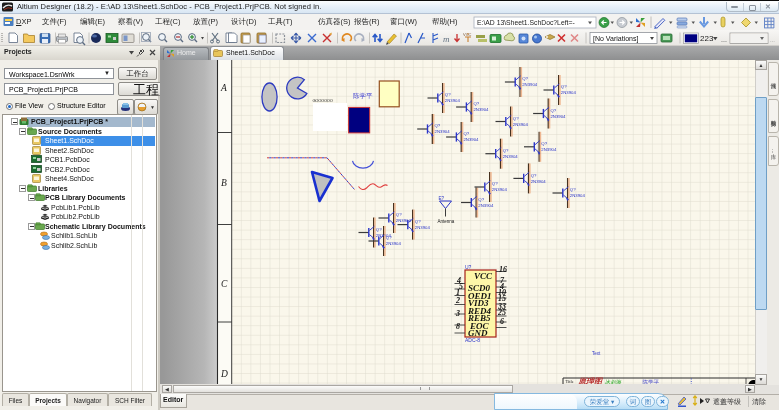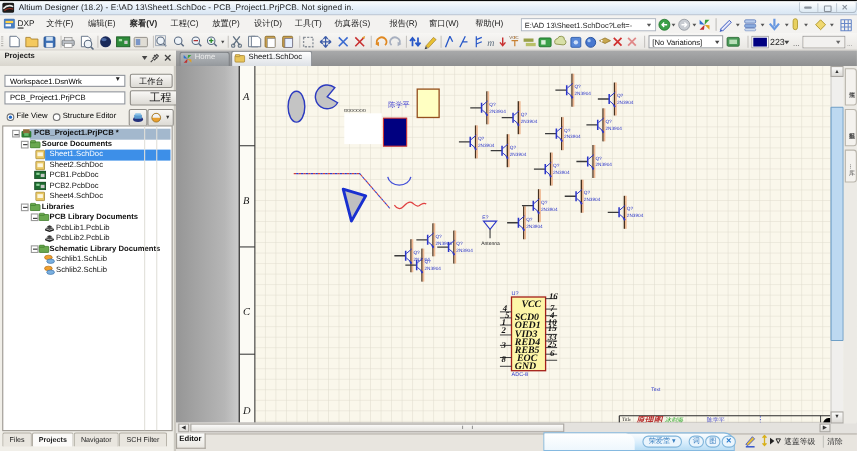--- a/index.html
+++ b/index.html
@@ -75,7 +75,7 @@
 <div class="abs mi" style="left:16px;"><u>D</u>XP</div>
 <div class="abs mi" style="left:42px;">文件(F)</div>
 <div class="abs mi" style="left:80px;">编辑(E)</div>
-<div class="abs mi" style="left:118px;font-weight:bold;">察看(V)</div>
+<div class="abs mi" style="left:118px;">察看(V)</div>
 <div class="abs mi" style="left:155px;">工程(C)</div>
 <div class="abs mi" style="left:193px;">放置(P)</div>
 <div class="abs mi" style="left:231px;">设计(D)</div>

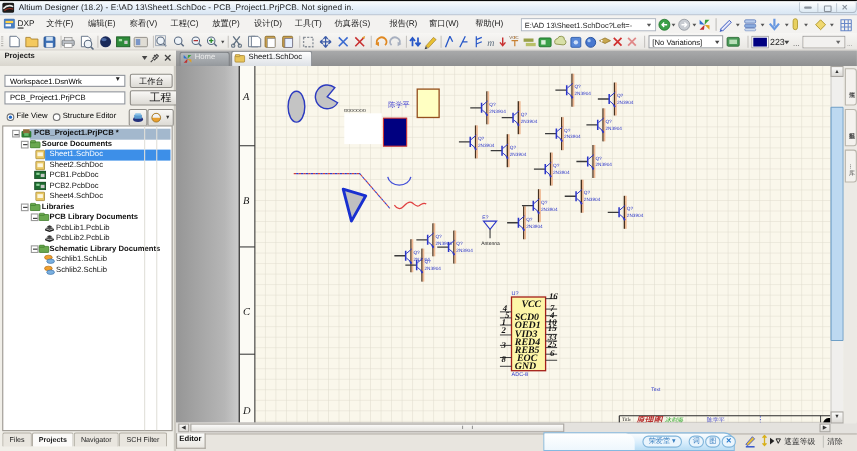--- a/index.html
+++ b/index.html
@@ -80,7 +80,7 @@
 <div class="abs mi" style="left:193px;">放置(P)</div>
 <div class="abs mi" style="left:231px;">设计(D)</div>
 <div class="abs mi" style="left:268px;">工具(T)</div>
-<div class="abs mi" style="left:304px;">仿真器(S)</div>
+<div class="abs mi" style="left:318px;">仿真器(S)</div>
 <div class="abs mi" style="left:354px;">报告(R)</div>
 <div class="abs mi" style="left:390px;">窗口(W)</div>
 <div class="abs mi" style="left:432px;">帮助(H)</div>

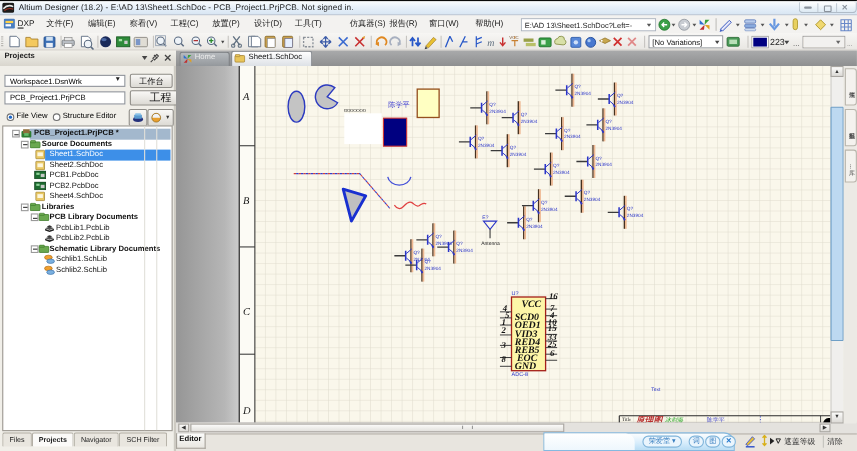--- a/index.html
+++ b/index.html
@@ -266,7 +266,7 @@
 <div class="abs ctl whitebox" style="left:4px;top:83px;width:110px;height:12px;">
   <span style="position:absolute;left:4px;top:2px;">PCB_Project1.PrjPCB</span>
 </div>
-<div class="abs ctl btn" style="left:118px;top:82px;width:56px;height:14px;font-size:10px;line-height:13px;">工程</div>
+<div class="abs ctl btn" style="left:118px;top:82px;width:56px;height:14px;font-size:13px;line-height:13px;">工程</div>
 
 <div class="abs" style="left:6px;top:103px;width:7px;height:7px;border:1px solid #707070;border-radius:50%;background:#fff;box-sizing:border-box;"></div>
 <div class="abs" style="left:8px;top:105px;width:3px;height:3px;border-radius:50%;background:#1b66c8;"></div>

